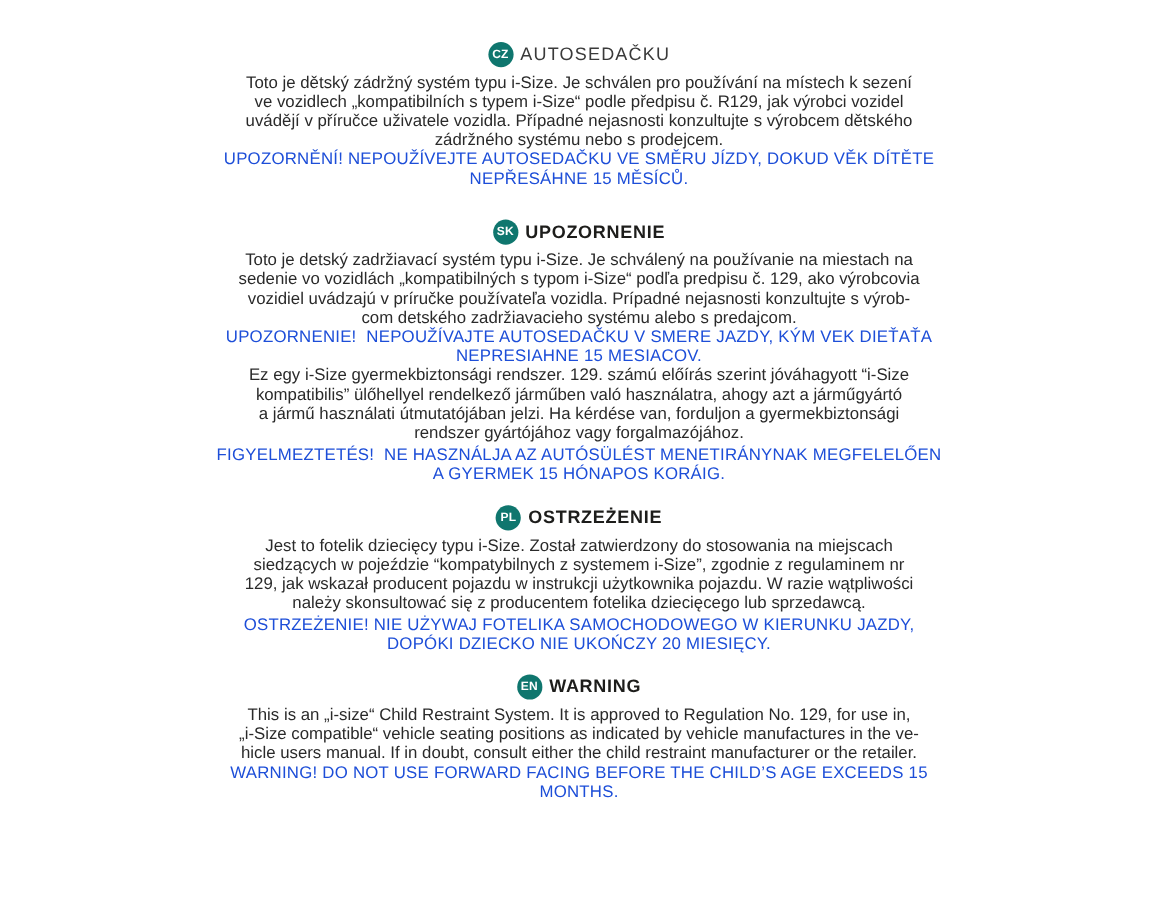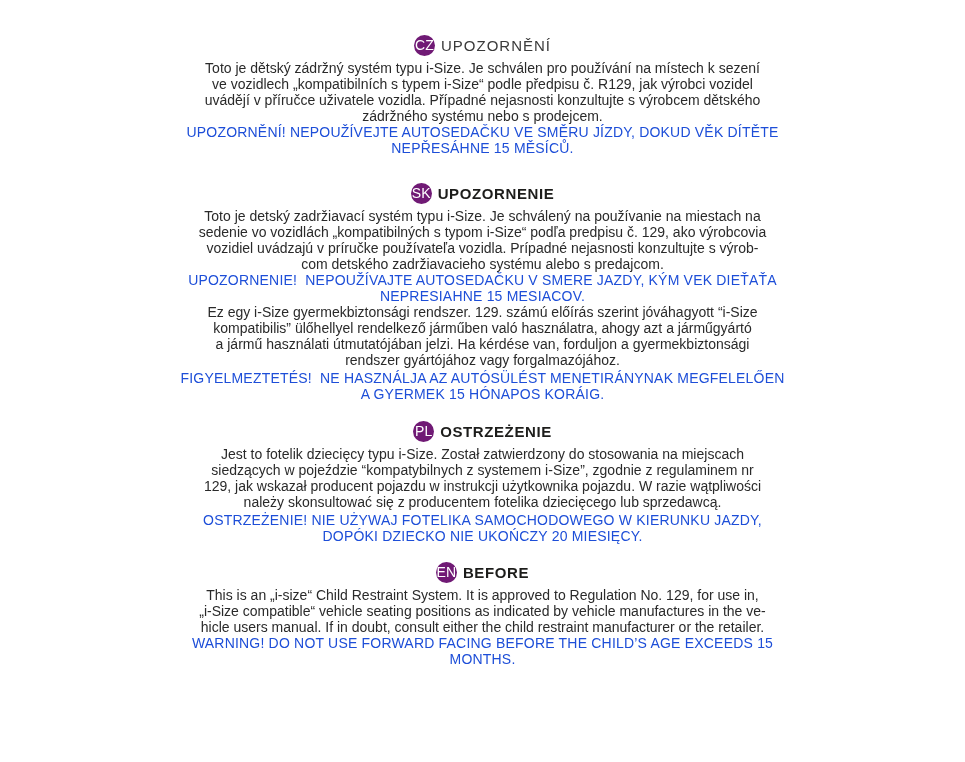--- a/index.html
+++ b/index.html
@@ -36,10 +36,10 @@
     width: 21px;
     height: 21px;
     border-radius: 50%;
-    background: #701a75;
+    background: #0f766e;
     color: #ffffff;
-    font-size: 14px;
-    font-weight: 400;
+    font-size: 10px;
+    font-weight: 700;
     letter-spacing: 0.2px;
     flex: 0 0 auto;
   }

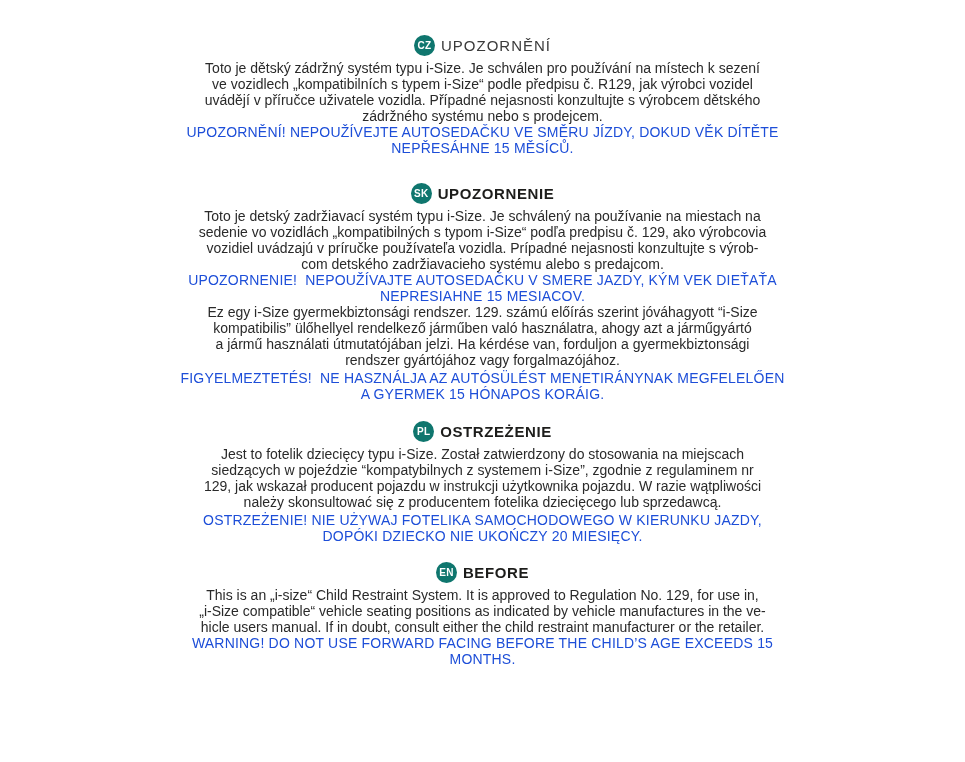--- a/index.html
+++ b/index.html
@@ -84,7 +84,7 @@
   <section class="lang-section section-cz">
     <div class="section-header">
       <span class="badge">CZ</span>
-      <span class="heading light">UPOZORNĚNÍ</span>
+      <span class="heading light">AUTOSEDAČKU</span>
     </div>
     <p class="body-text">Toto je dětský zádržný systém typu i-Size. Je schválen pro používání na místech k sezení
 ve vozidlech „kompatibilních s typem i-Size“ podle předpisu č. R129, jak výrobci vozidel

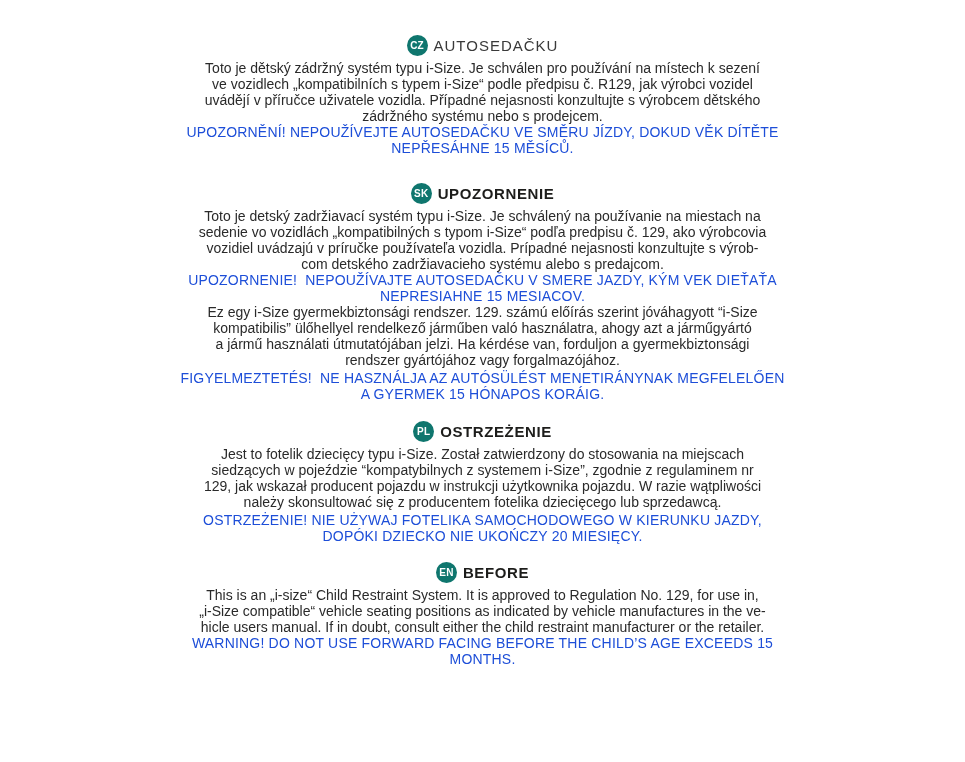--- a/index.html
+++ b/index.html
@@ -132,7 +132,7 @@
   <section class="lang-section section-en">
     <div class="section-header">
       <span class="badge">EN</span>
-      <span class="heading">BEFORE</span>
+      <span class="heading">WARNING</span>
     </div>
     <p class="body-text">This is an „i-size“ Child Restraint System. It is approved to Regulation No. 129, for use in,
 „i-Size compatible“ vehicle seating positions as indicated by vehicle manufactures in the ve-

